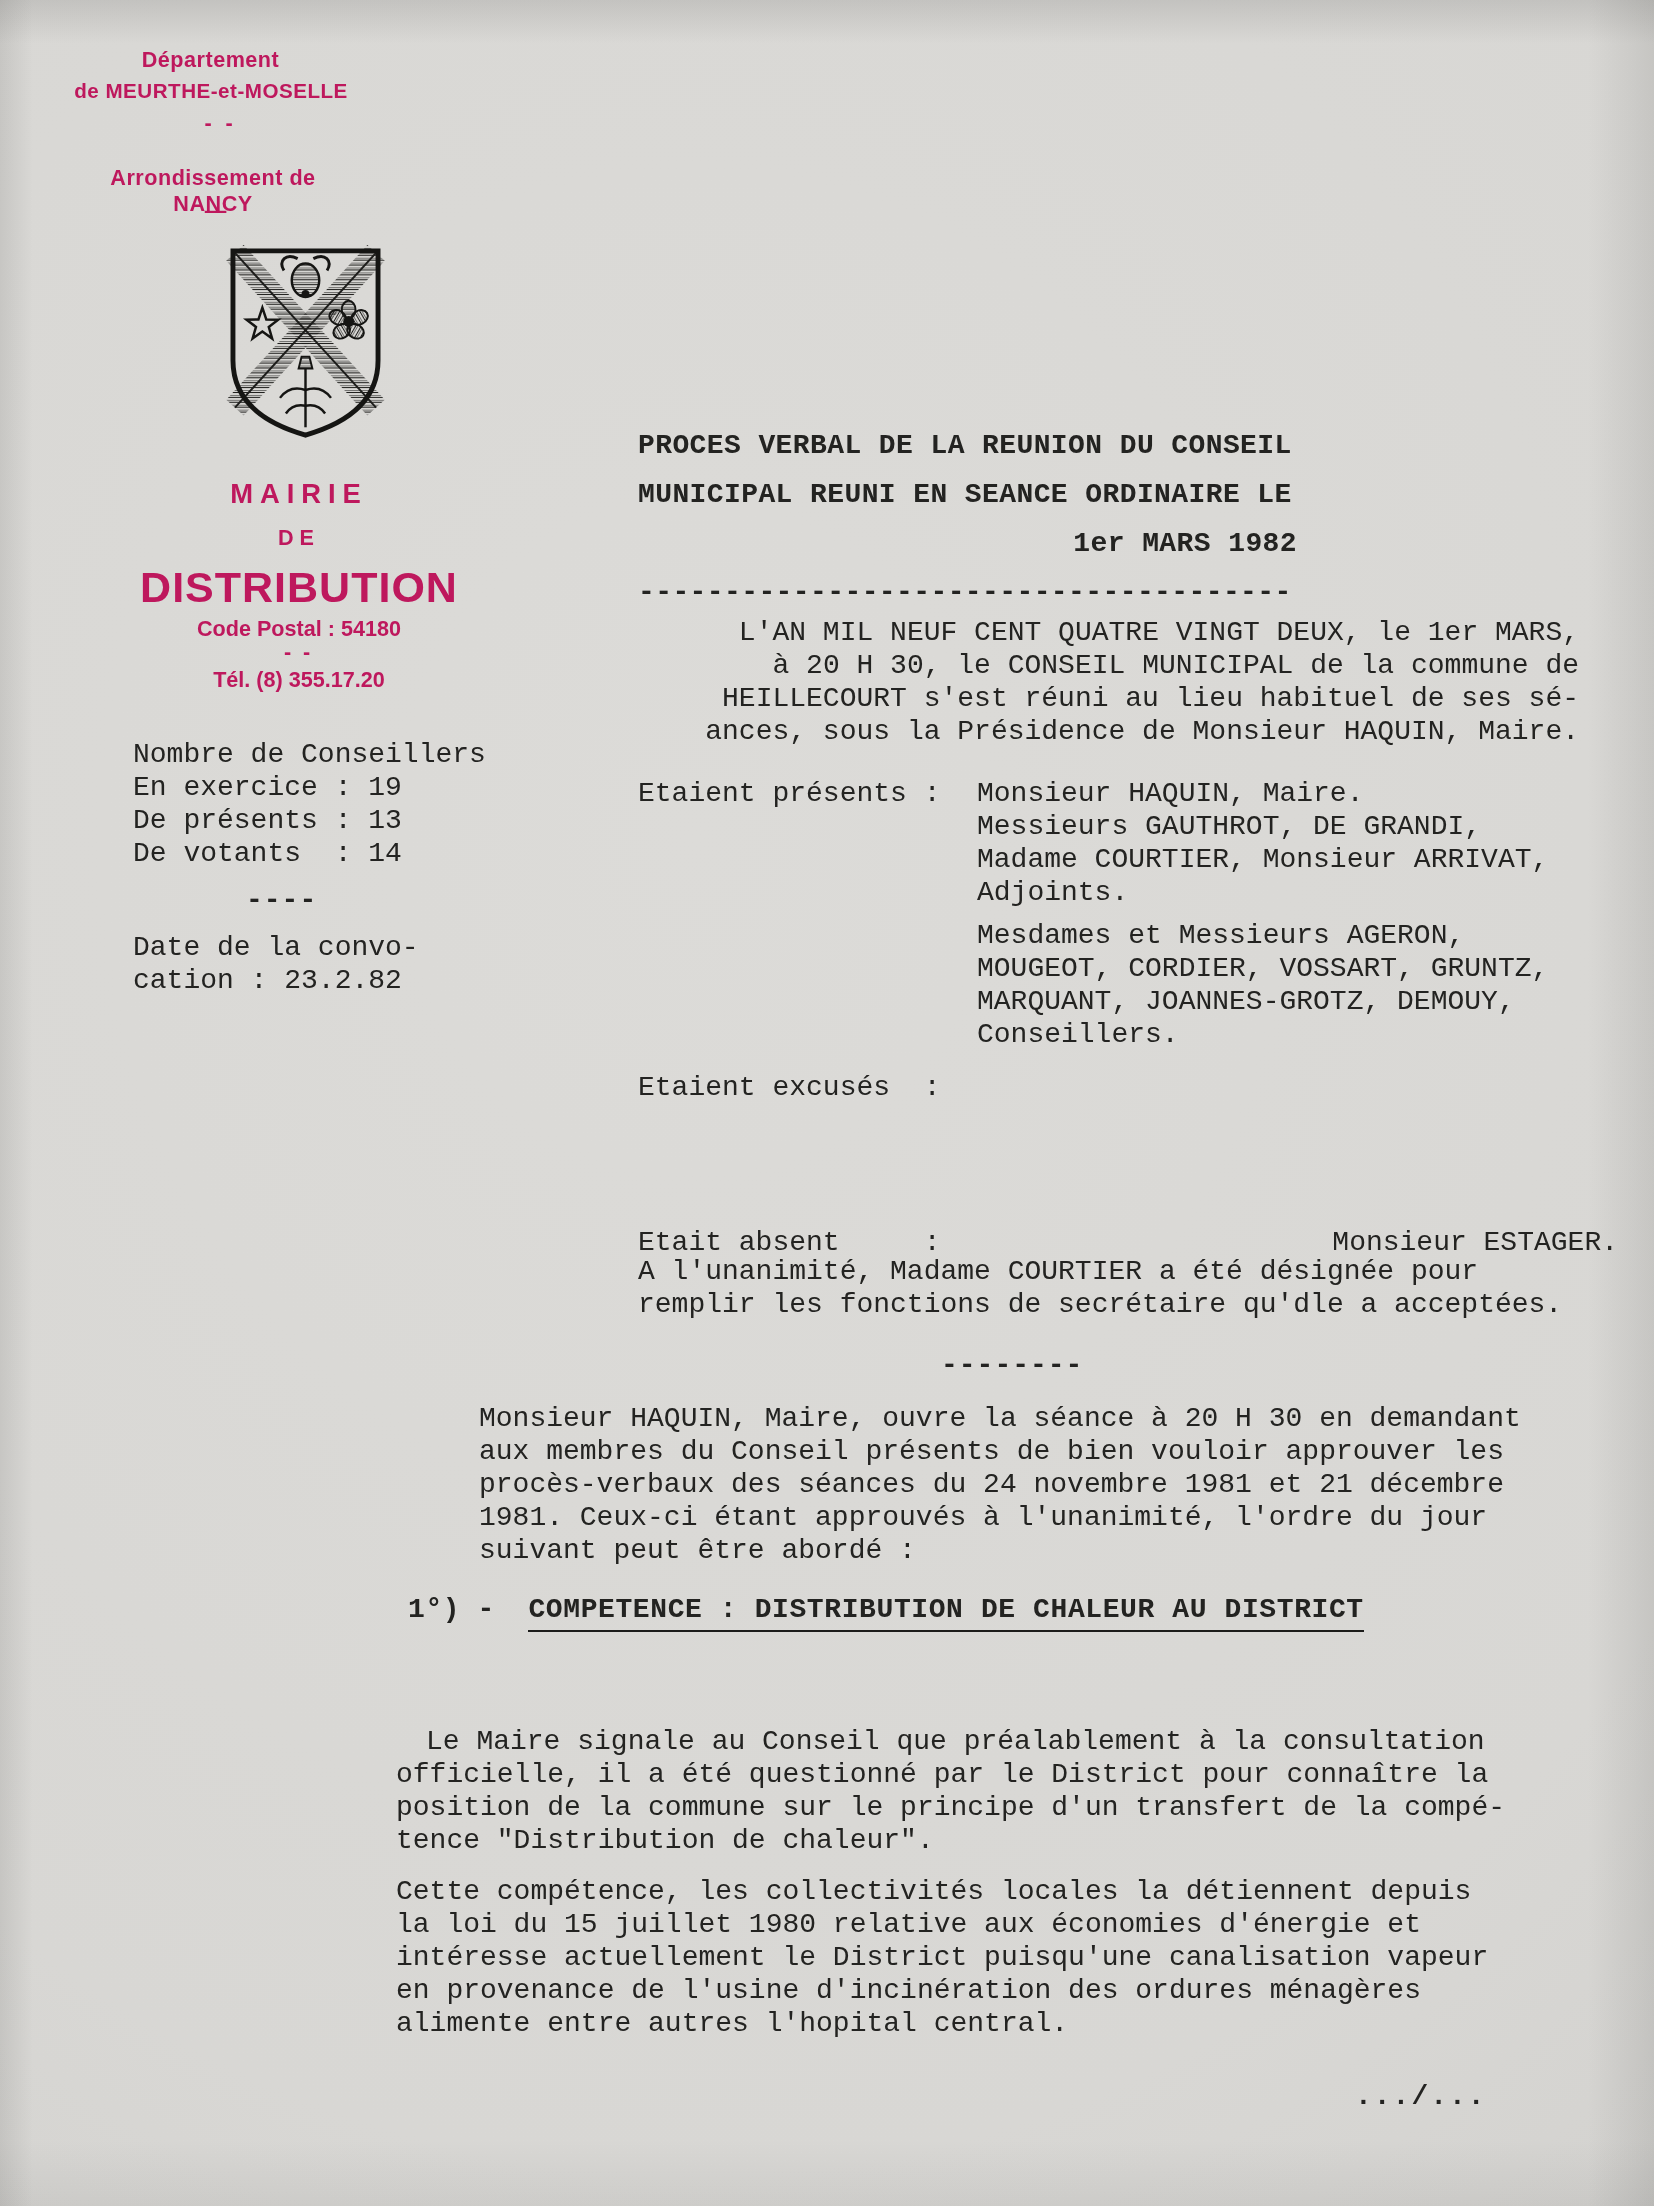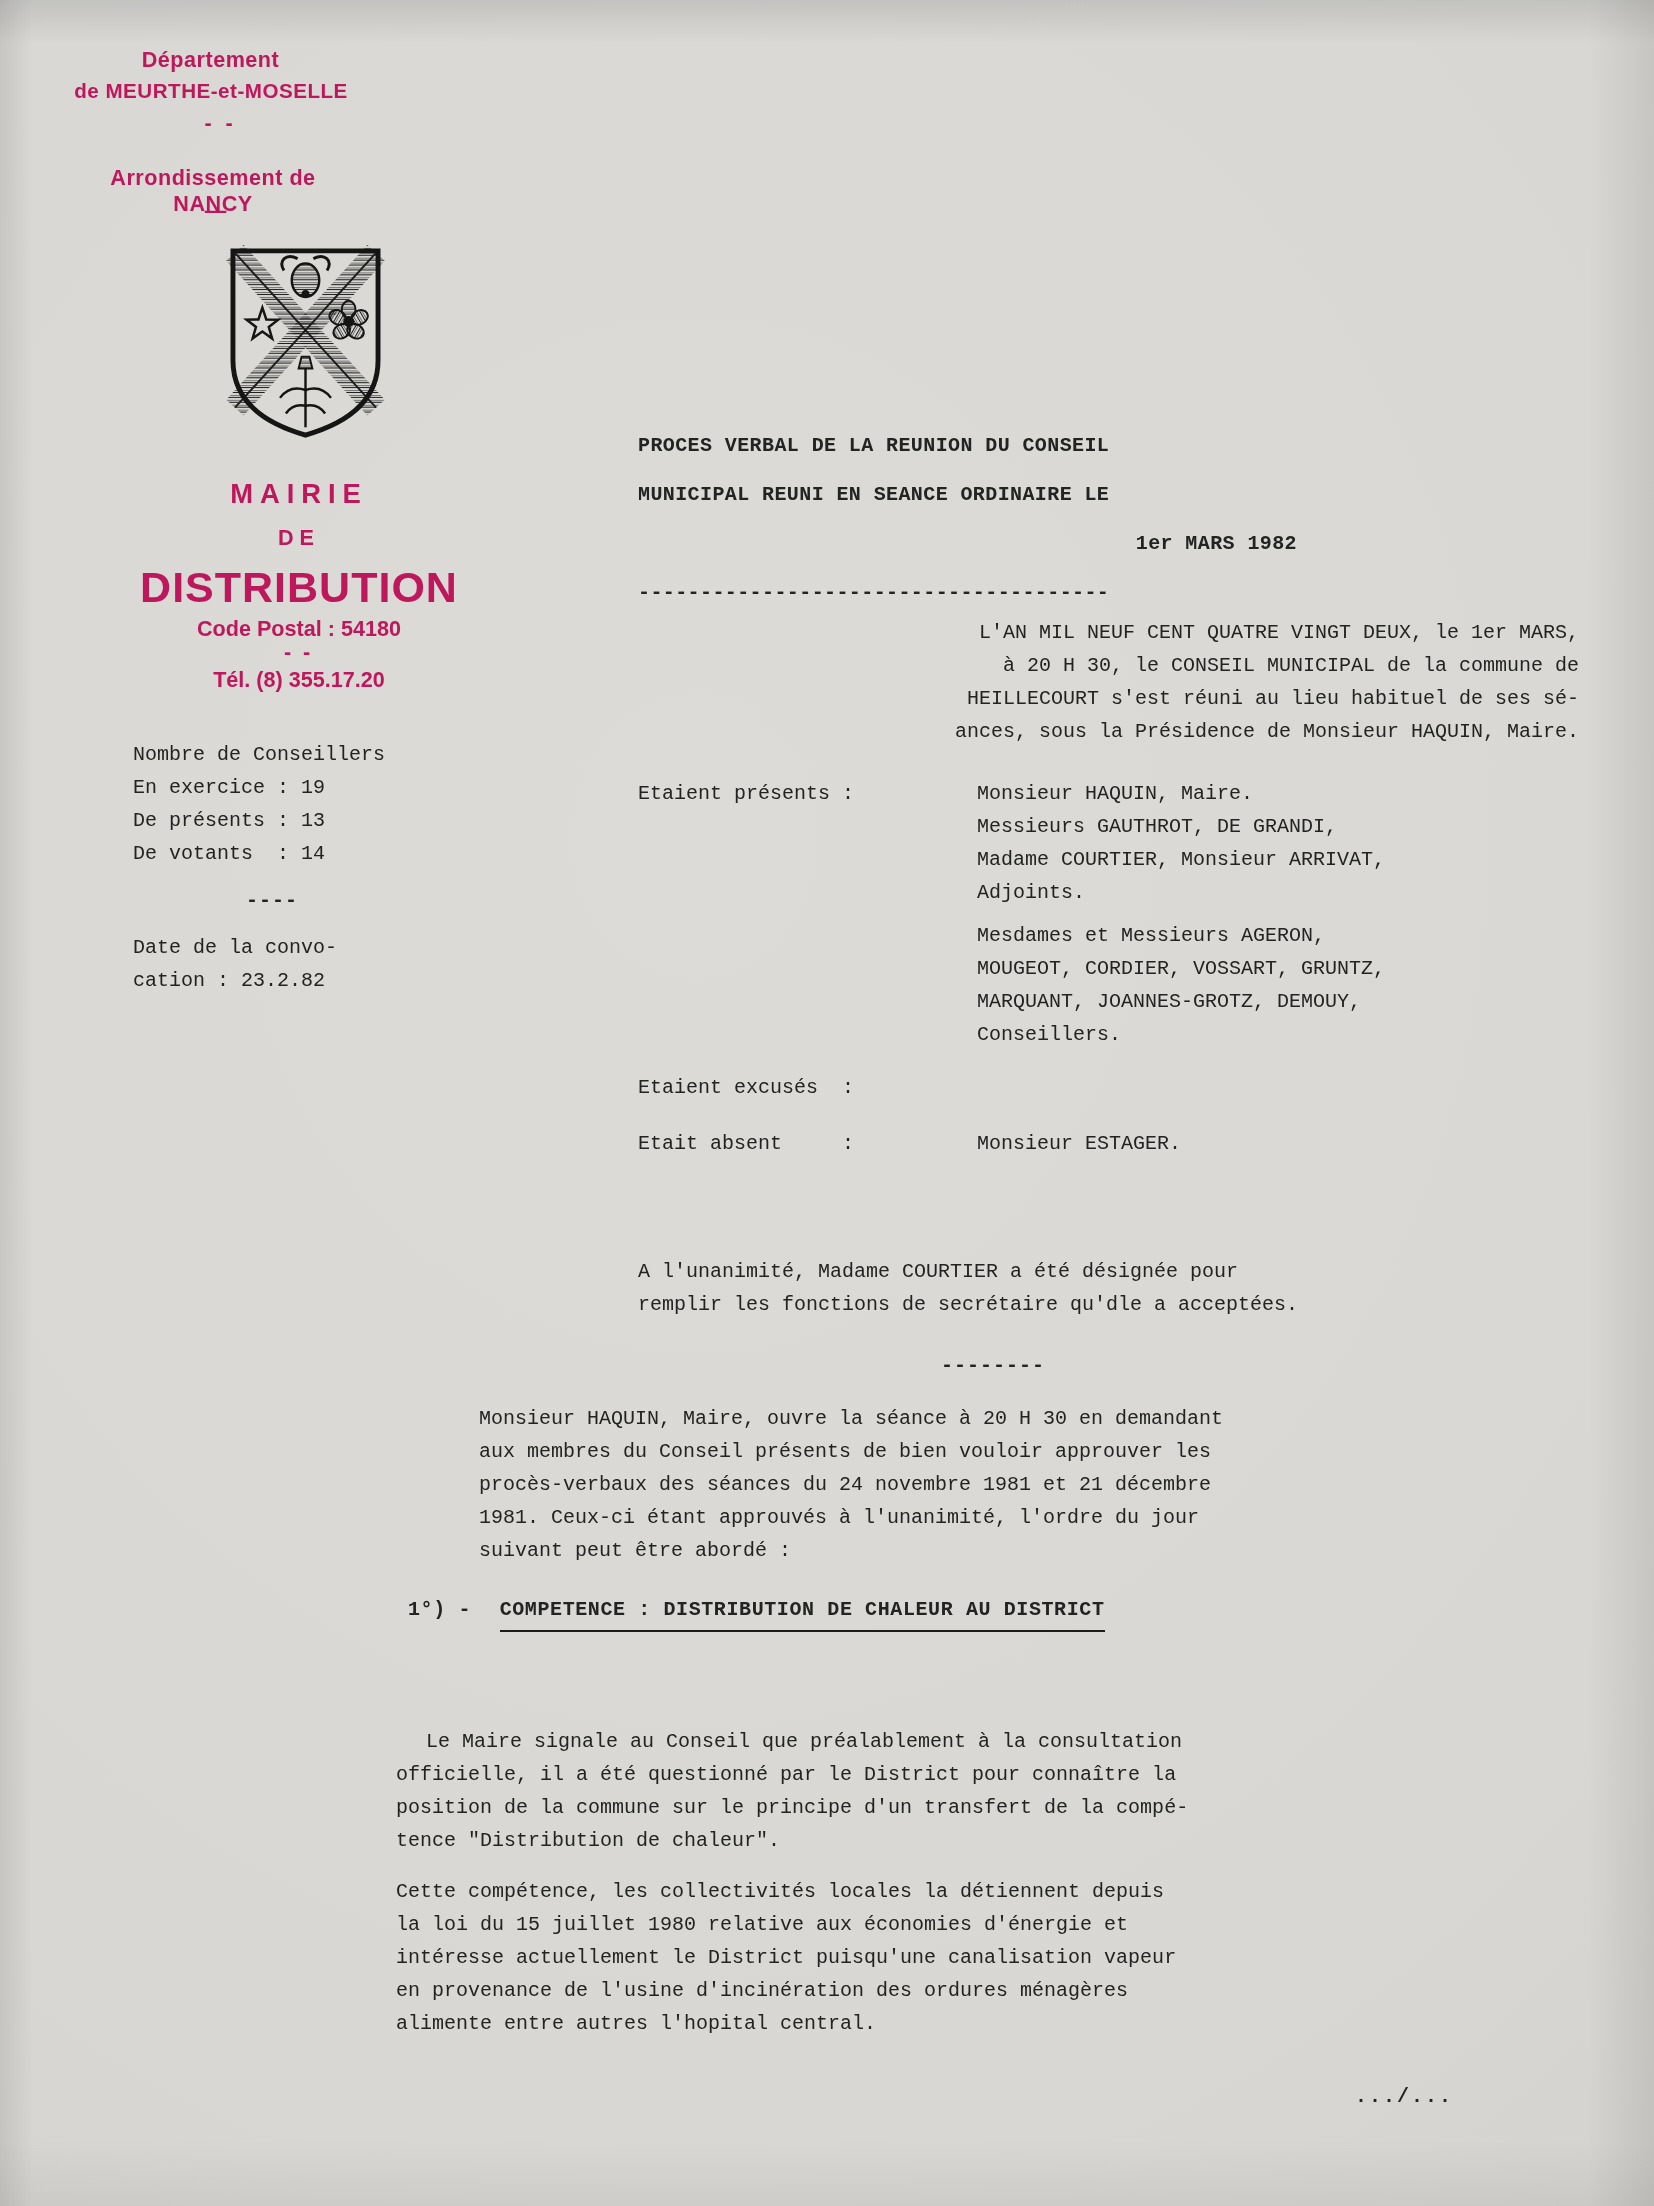--- a/index.html
+++ b/index.html
@@ -30,7 +30,7 @@
   .lh-tel{left:147px;top:667px;width:304px;font-size:21.6px;font-weight:bold;}
   .coat{left:225px;top:243px;width:161px;height:198px;}
   
-  .tw{font-size:20px;line-height:33px;color:#232321;}
+  .tw{font-size:28px;line-height:33px;color:#232321;}
   .pre{white-space:pre-line;}
   .counters{left:133px;top:738px;}
   .counters div{white-space:pre;}

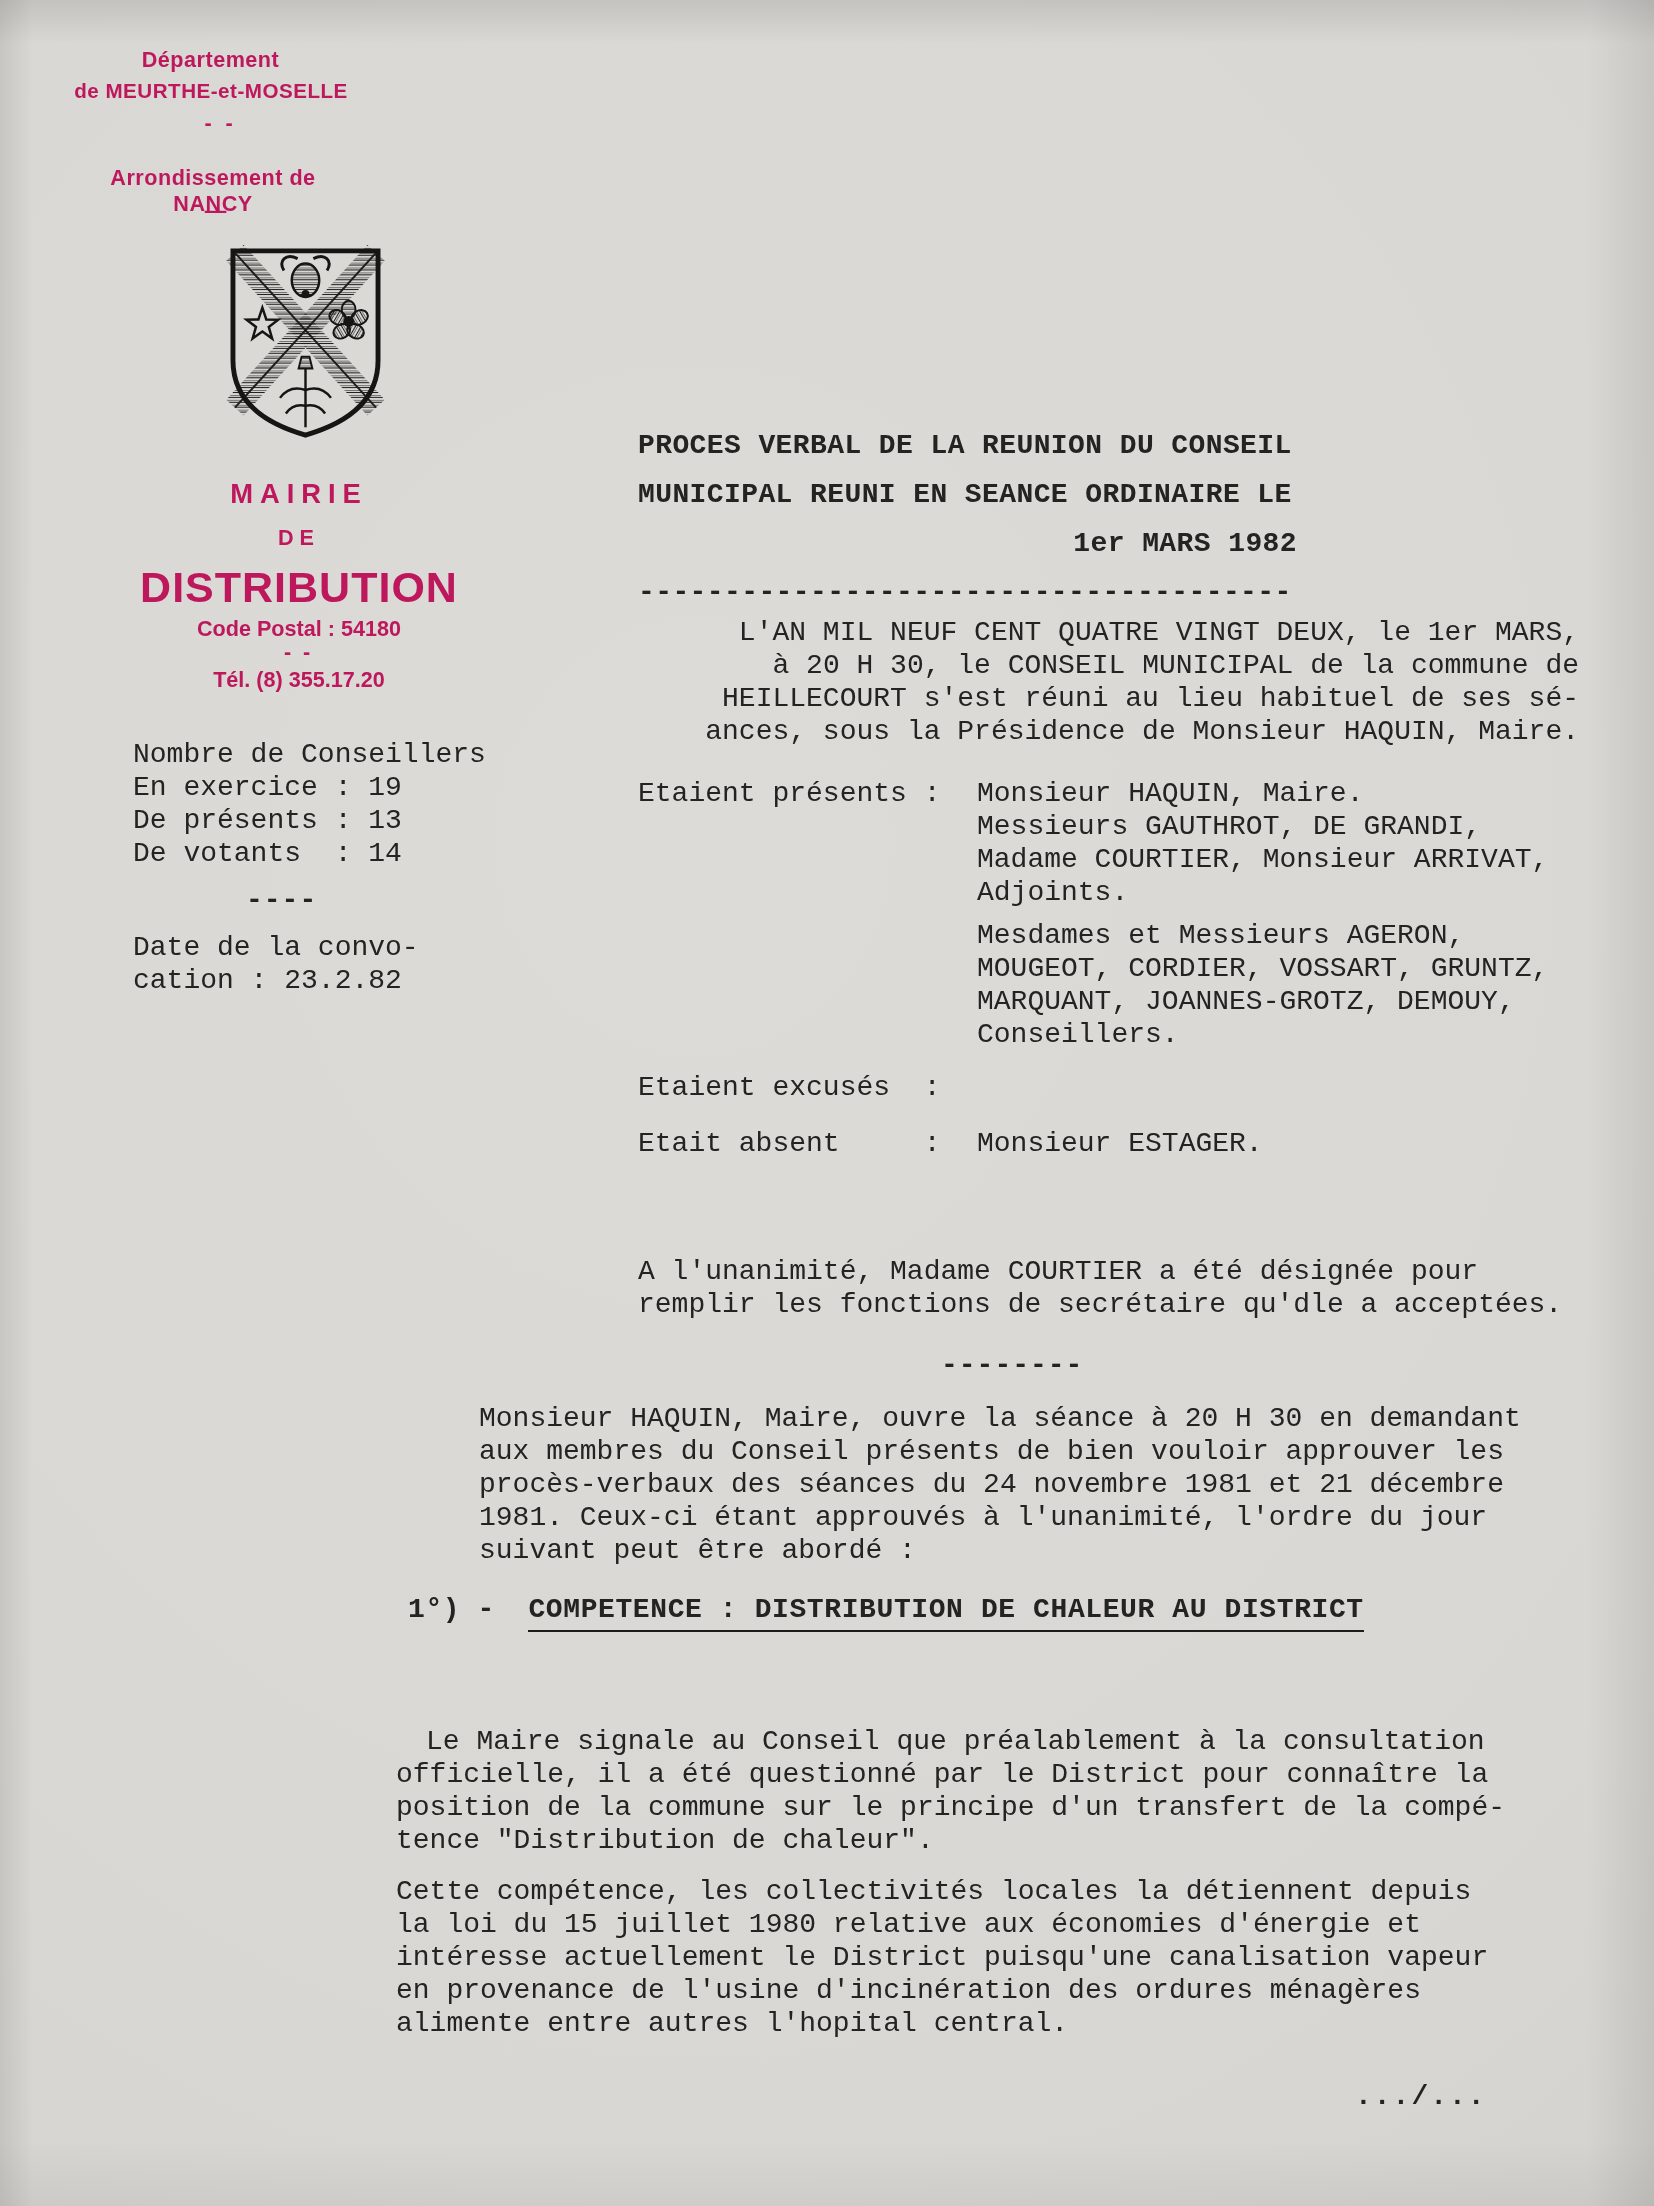--- a/index.html
+++ b/index.html
@@ -44,7 +44,7 @@
   .att-present{left:638px;top:777px;width:980px;}
   .att-present2{left:977px;top:919px;width:647px;}
   .att-excused{left:638px;top:1071px;width:980px;}
-  .att-absent{left:638px;top:1127px;width:980px;}
+  .att-absent{left:638px;top:1226px;width:980px;justify-content:space-between;}
   .secretary{left:638px;top:1255px;width:961px;}
   .mid-sep{left:941px;top:1349px;font-weight:bold;letter-spacing:1px;}
   .opening{left:479px;top:1402px;width:1088px;}

